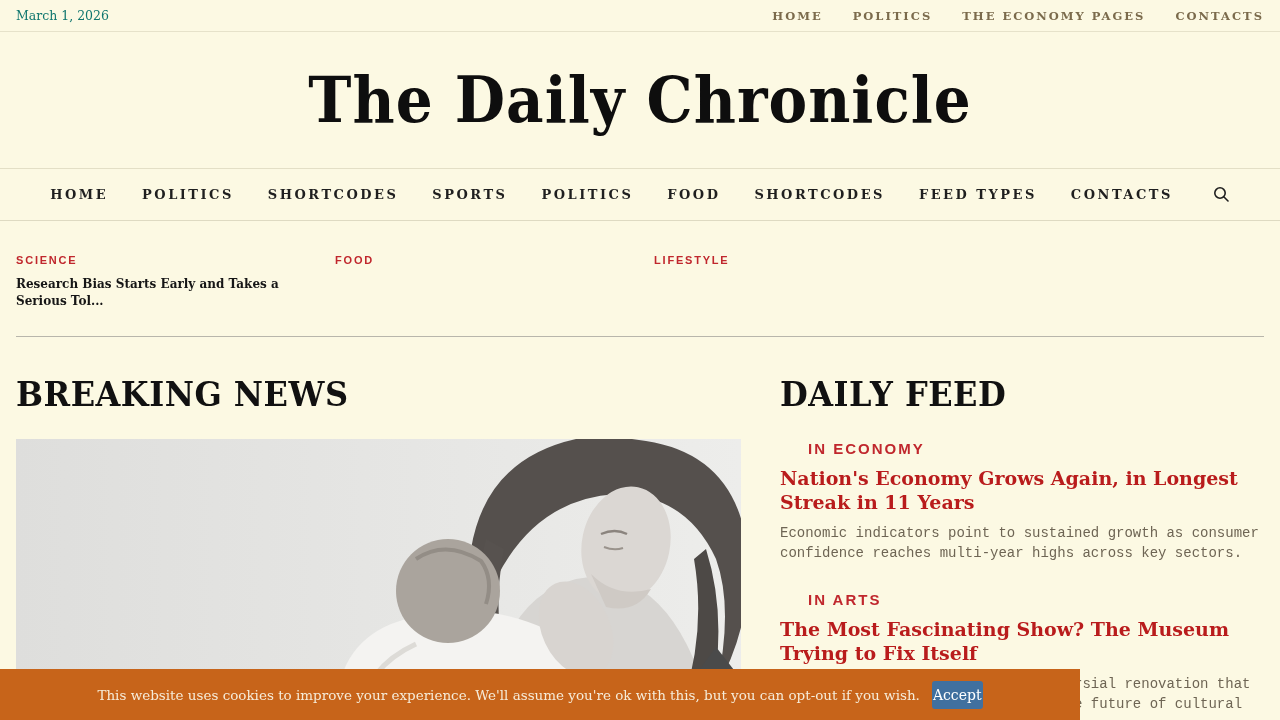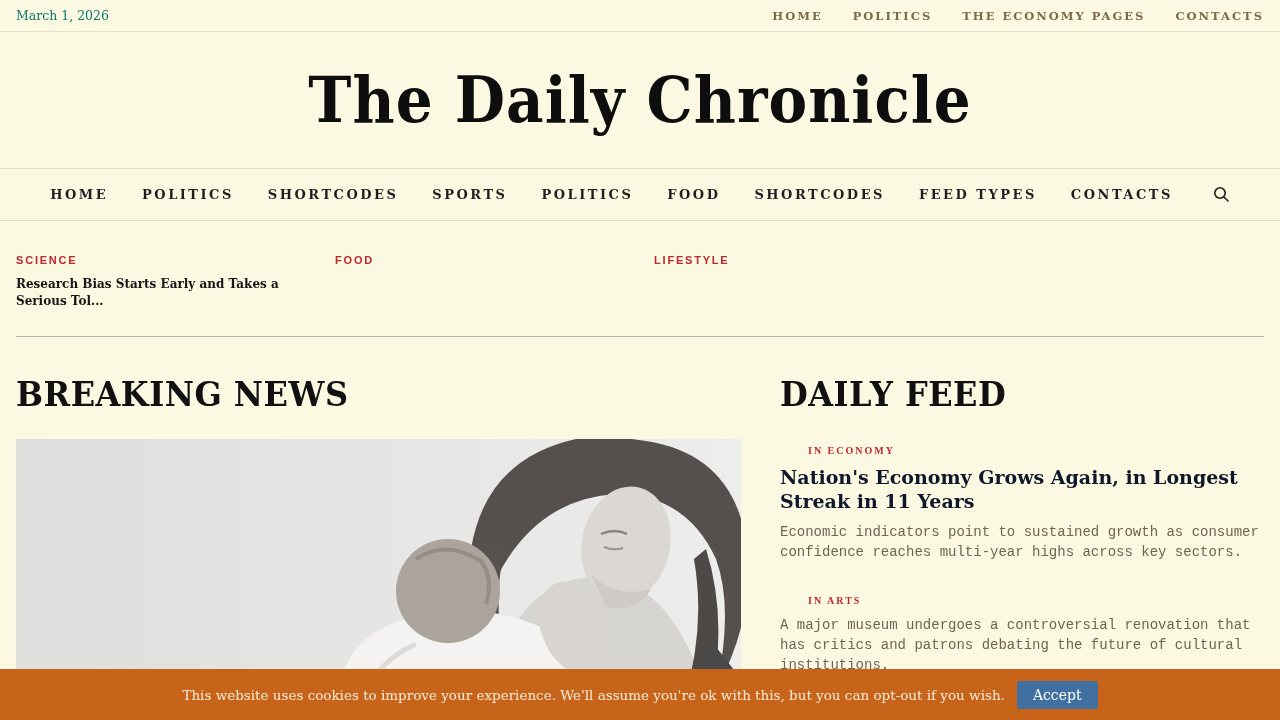--- a/index.html
+++ b/index.html
@@ -116,8 +116,8 @@
   
   .feed-item { margin-bottom: 26px; }
   .feed-cat {
-    font-family: Liberation Serif, serif;
-    font-size: 10px; font-weight: bold; letter-spacing: 2px;
+    font-family: Liberation Sans, sans-serif;
+    font-size: 15px; font-weight: bold; letter-spacing: 2px;
     color: #c0272d;
     display: inline-block;
     margin-bottom: 9px;

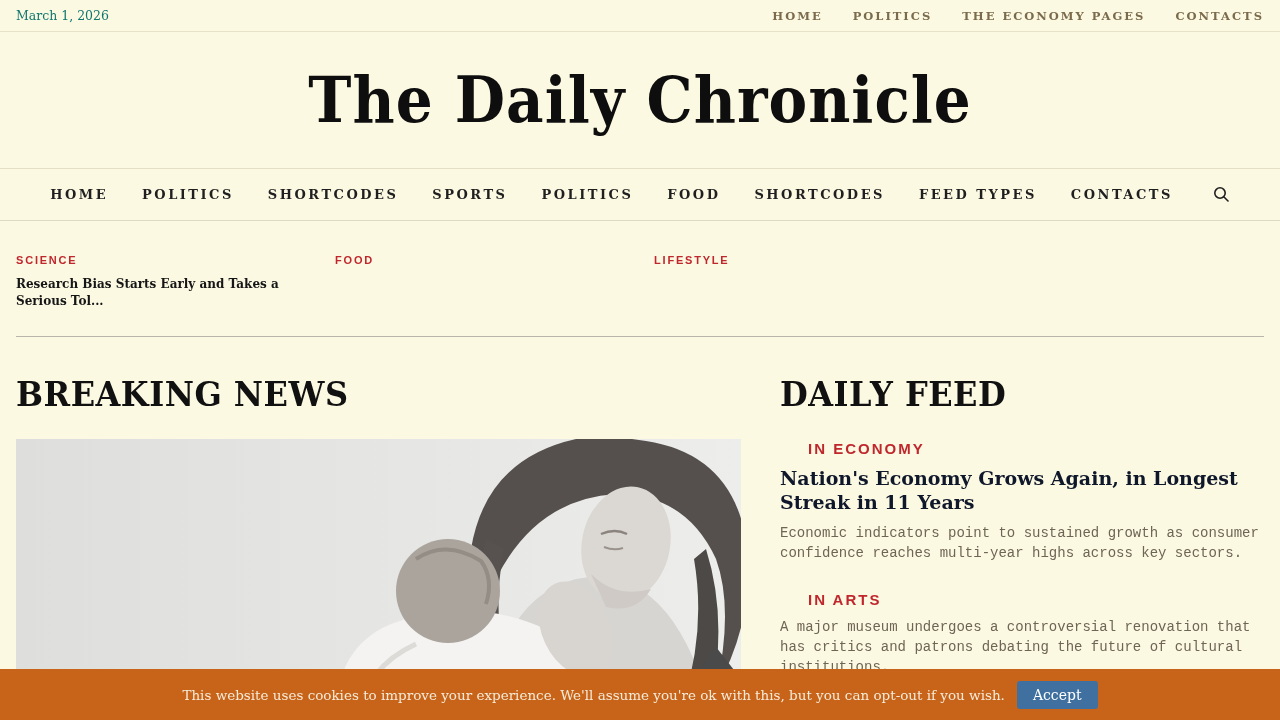--- a/index.html
+++ b/index.html
@@ -127,7 +127,7 @@
     font-family: "DejaVu Serif", serif;
     font-size: 19px; font-weight: bold;
     line-height: 1.3;
-    color: #0f172a;
+    color: #b91c1c;
     display: block;
     margin-bottom: 8px;
   }

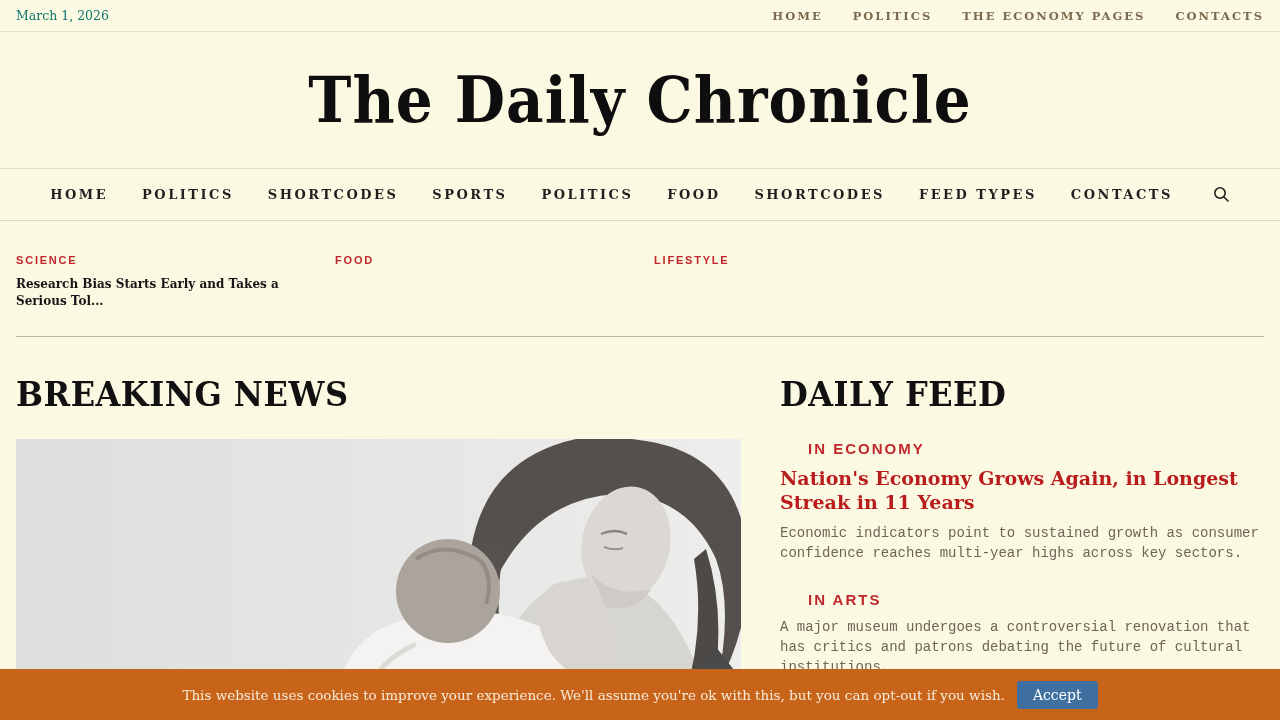--- a/index.html
+++ b/index.html
@@ -268,6 +268,7 @@
 
     <article class="feed-item">
       <span class="feed-cat link">IN ARTS</span>
+      <span class="feed-title link">The Most Fascinating Show? The Museum Trying to Fix Itself</span>
       <p class="feed-excerpt">A major museum undergoes a controversial renovation that has critics and patrons debating the future of cultural institutions.</p>
     </article>
   </div>

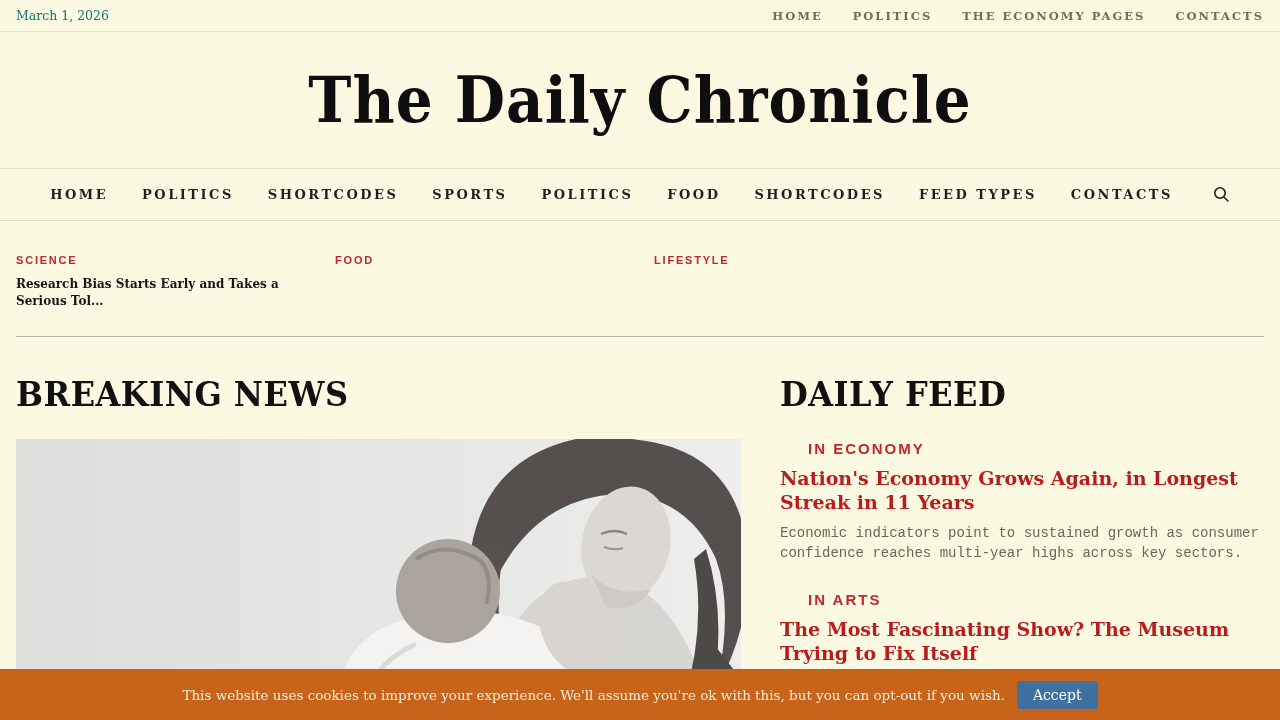--- a/index.html
+++ b/index.html
@@ -142,7 +142,7 @@
   .cookie-banner {
     position: absolute;
     left: 0; bottom: 0;
-    width: 1280px; height: 51px;
+    width: 1080px; height: 51px;
     background: #c7641a;
     display: flex; align-items: center; justify-content: center;
     gap: 12px;

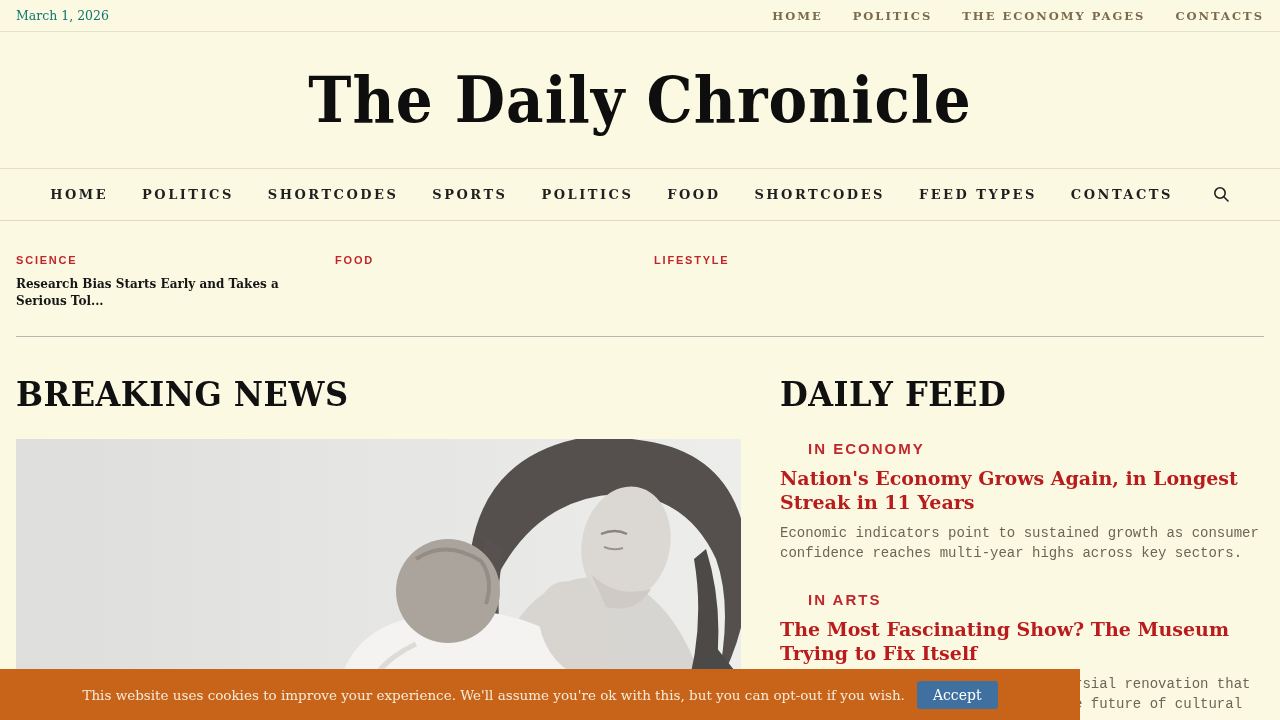--- a/index.html
+++ b/index.html
@@ -160,7 +160,7 @@
     border-radius: 3px;
     font-family: "DejaVu Serif", serif;
     font-size: 14px;
-    padding: 6px 16px;
+    padding: 6px 1px;
     cursor: pointer;
   }
 </style>

